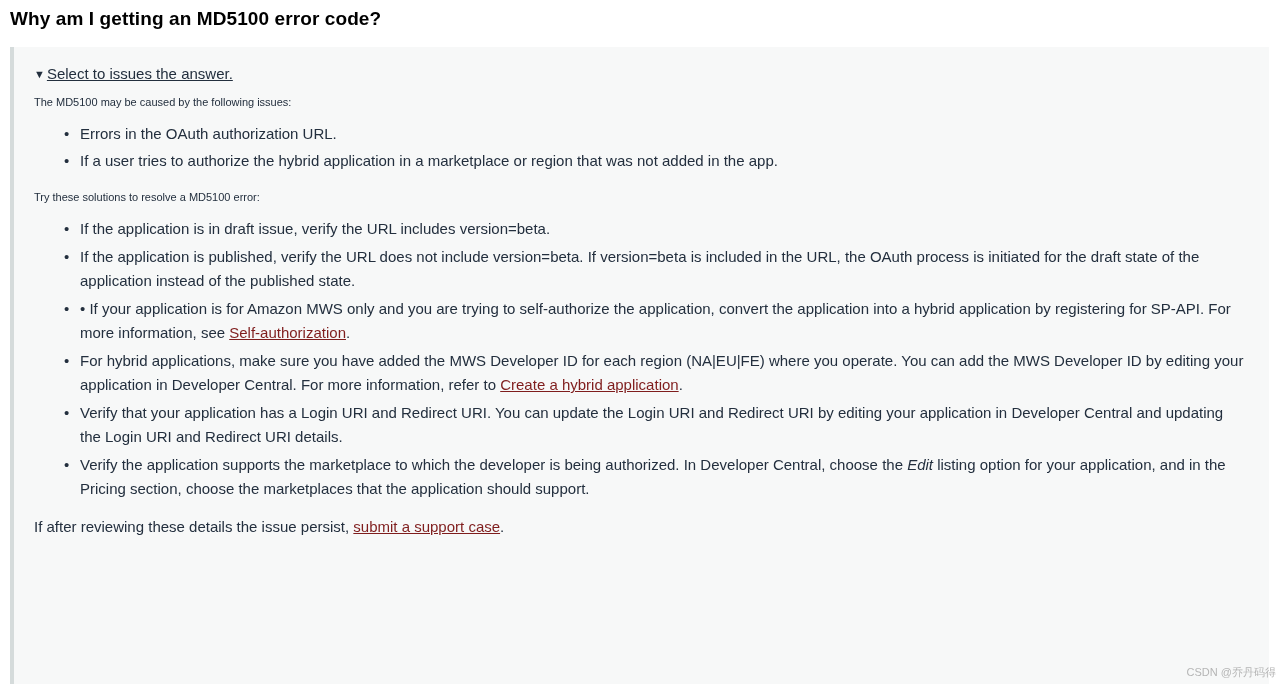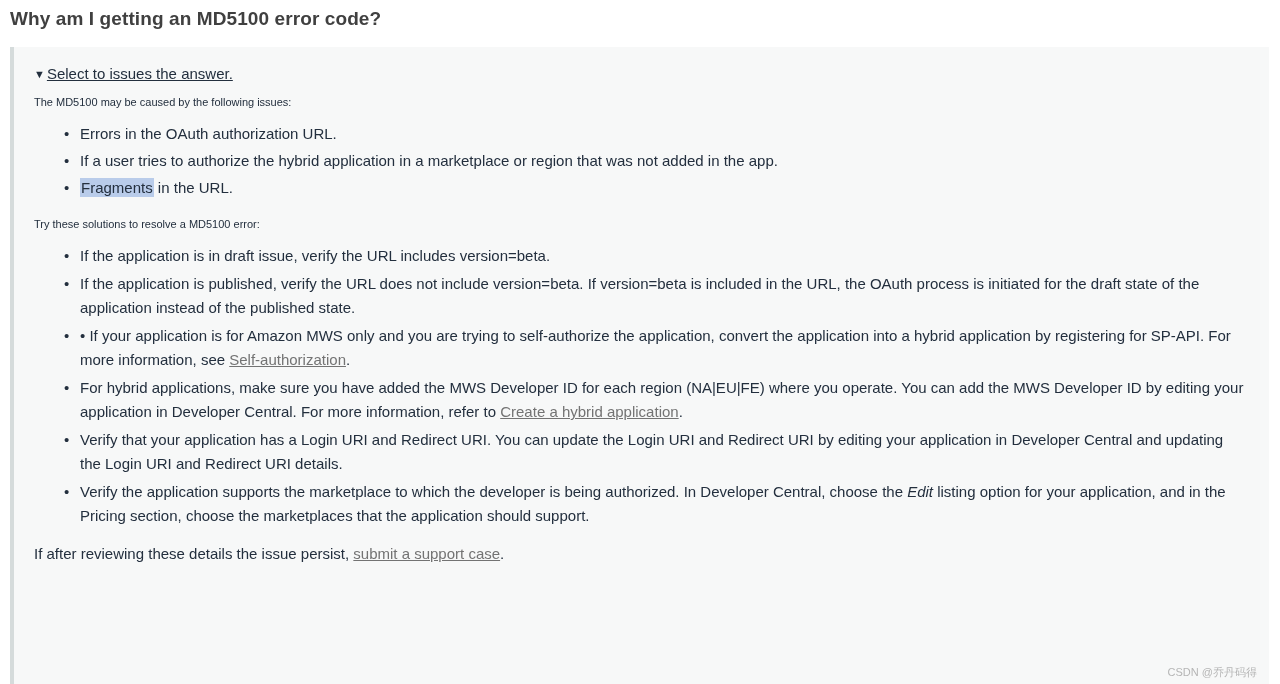--- a/index.html
+++ b/index.html
@@ -24,7 +24,7 @@
   .page-title {
     font-size: 19px;
     font-weight: bold;
-    color: #404040;
+    color: #000000;
     padding: 8px 0 0 10px;
     margin: 0;
     letter-spacing: 0.1px;

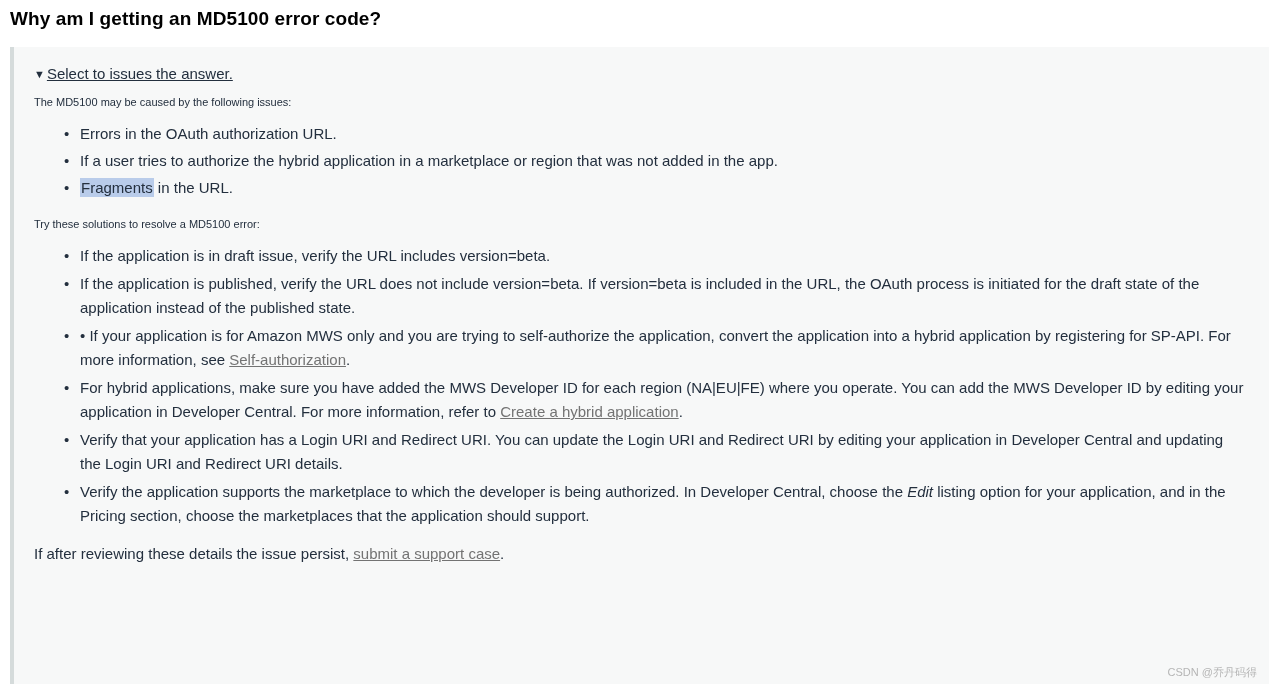--- a/index.html
+++ b/index.html
@@ -137,7 +137,6 @@
     <ul class="bullets tight" id="causes-list">
         <li><span>Errors in the OAuth authorization URL.</span></li>
         <li><span>If a user tries to authorize the hybrid application in a marketplace or region that was not added in the app.</span></li>
-        <li><span class="hl">Fragments</span><span> in the URL.</span></li>
       </ul>
 
     <p class="para solutions-head">Try these solutions to resolve a MD5100 error:</p>

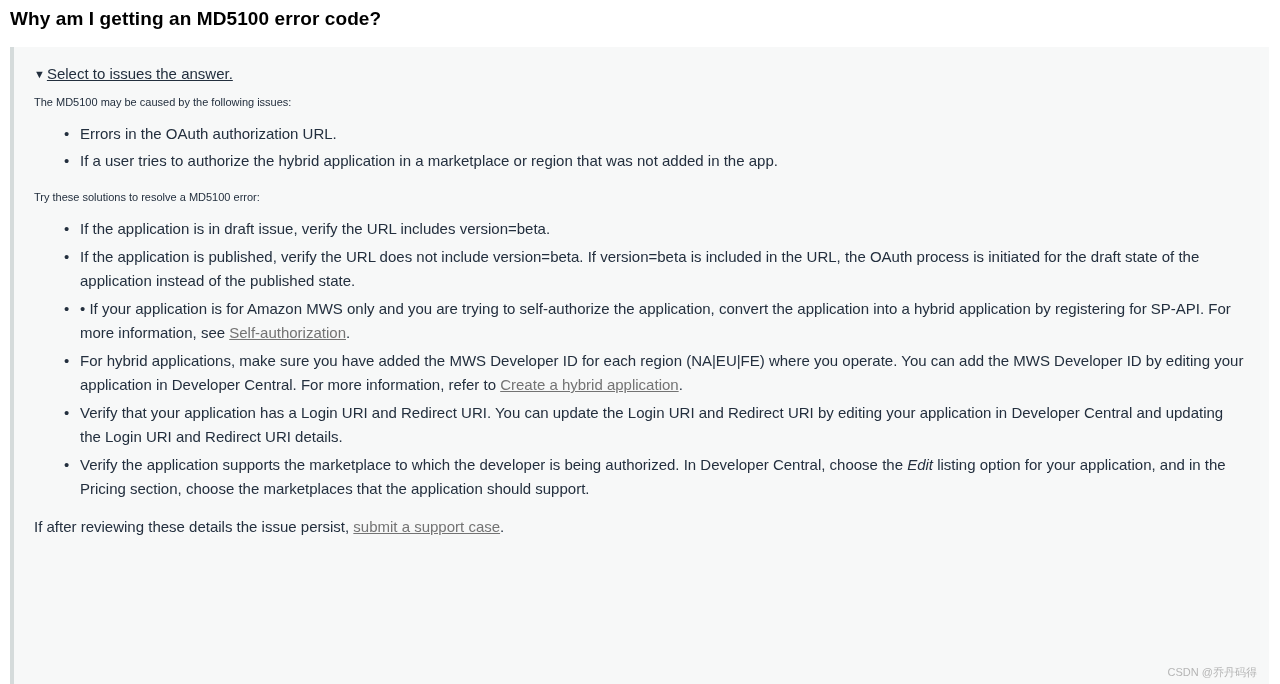--- a/index.html
+++ b/index.html
@@ -94,7 +94,7 @@
     padding: 1px 1px;
   }
   a.inline-link {
-    color: #737373;
+    color: #7f1d1d;
     text-decoration: underline;
     cursor: pointer;
     margin-top: 36px;

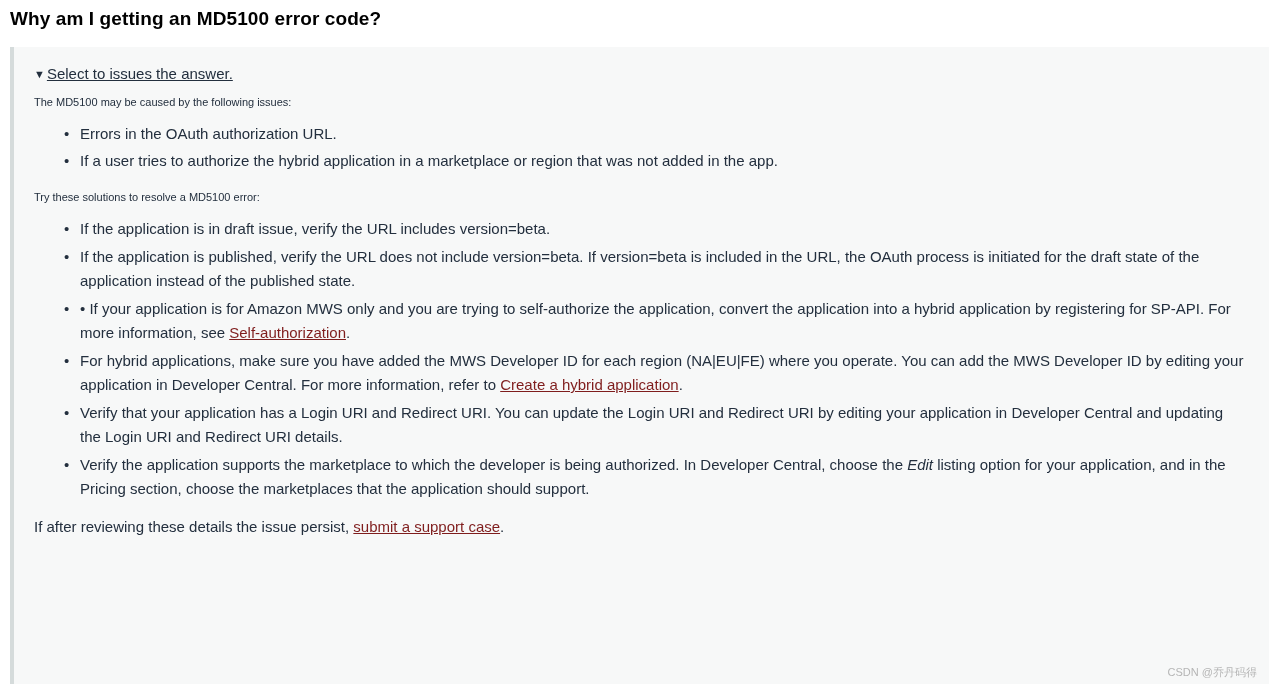--- a/index.html
+++ b/index.html
@@ -108,7 +108,7 @@
   }
   .watermark {
     position: absolute;
-    right: 23px;
+    right: 4px;
     bottom: 4px;
     font-size: 11px;
     color: #b5b5b5;

